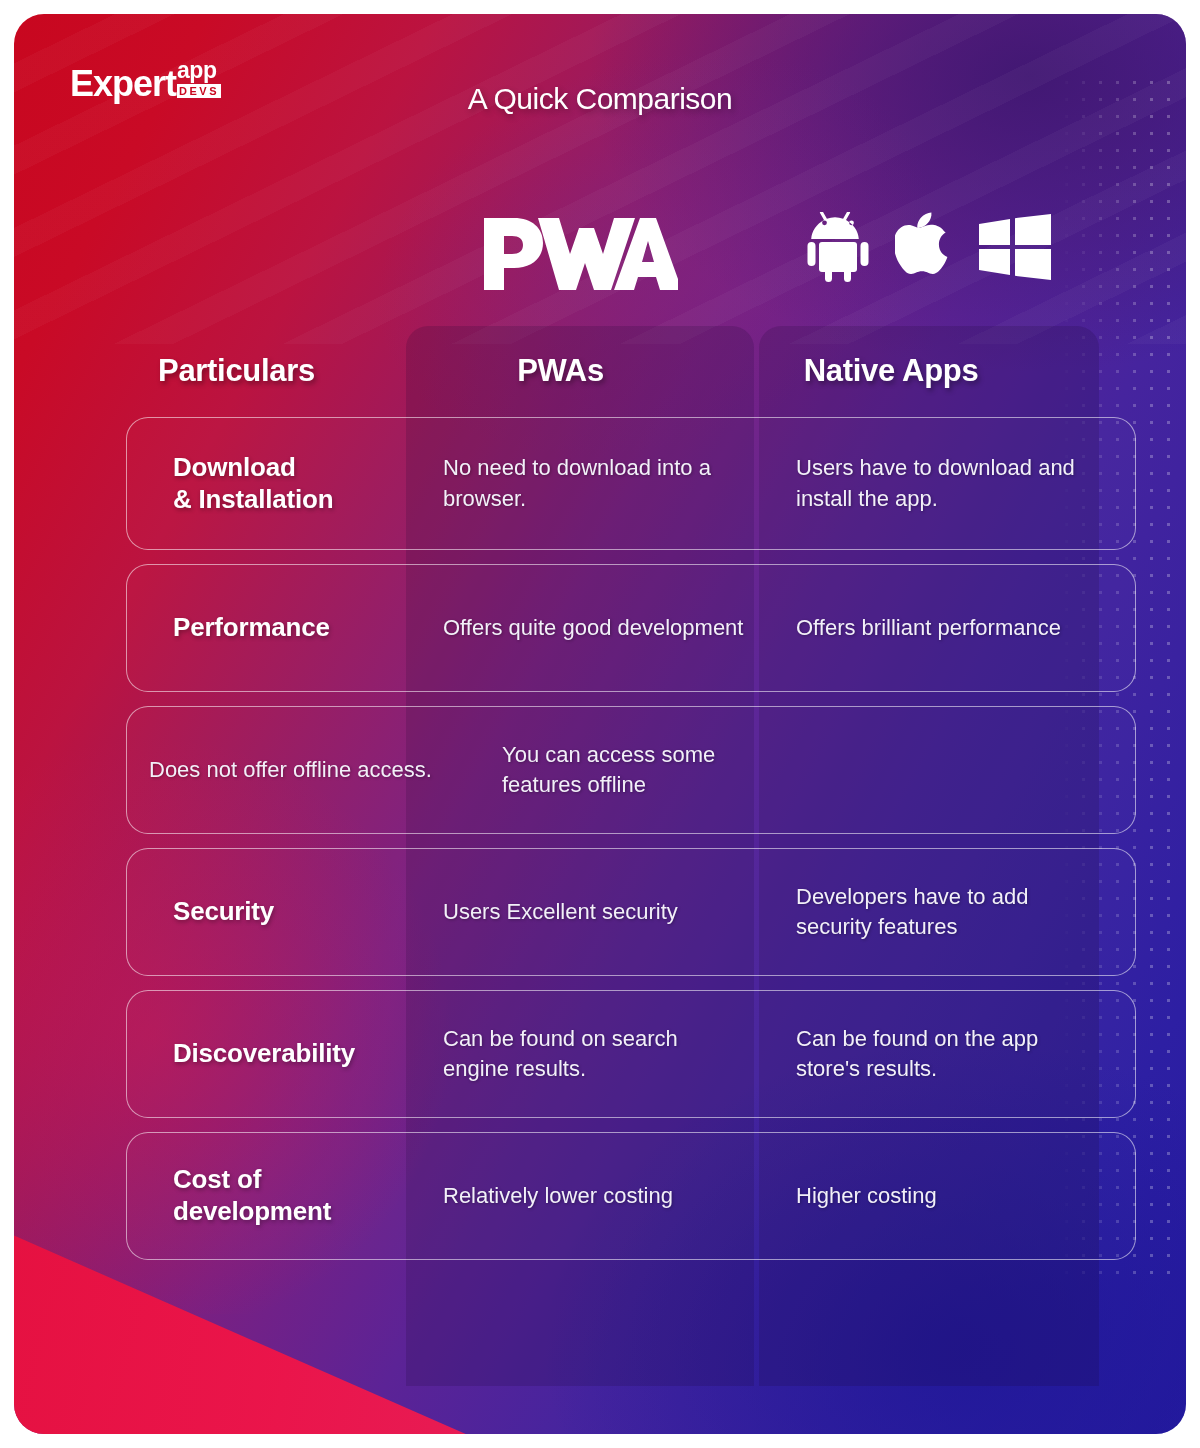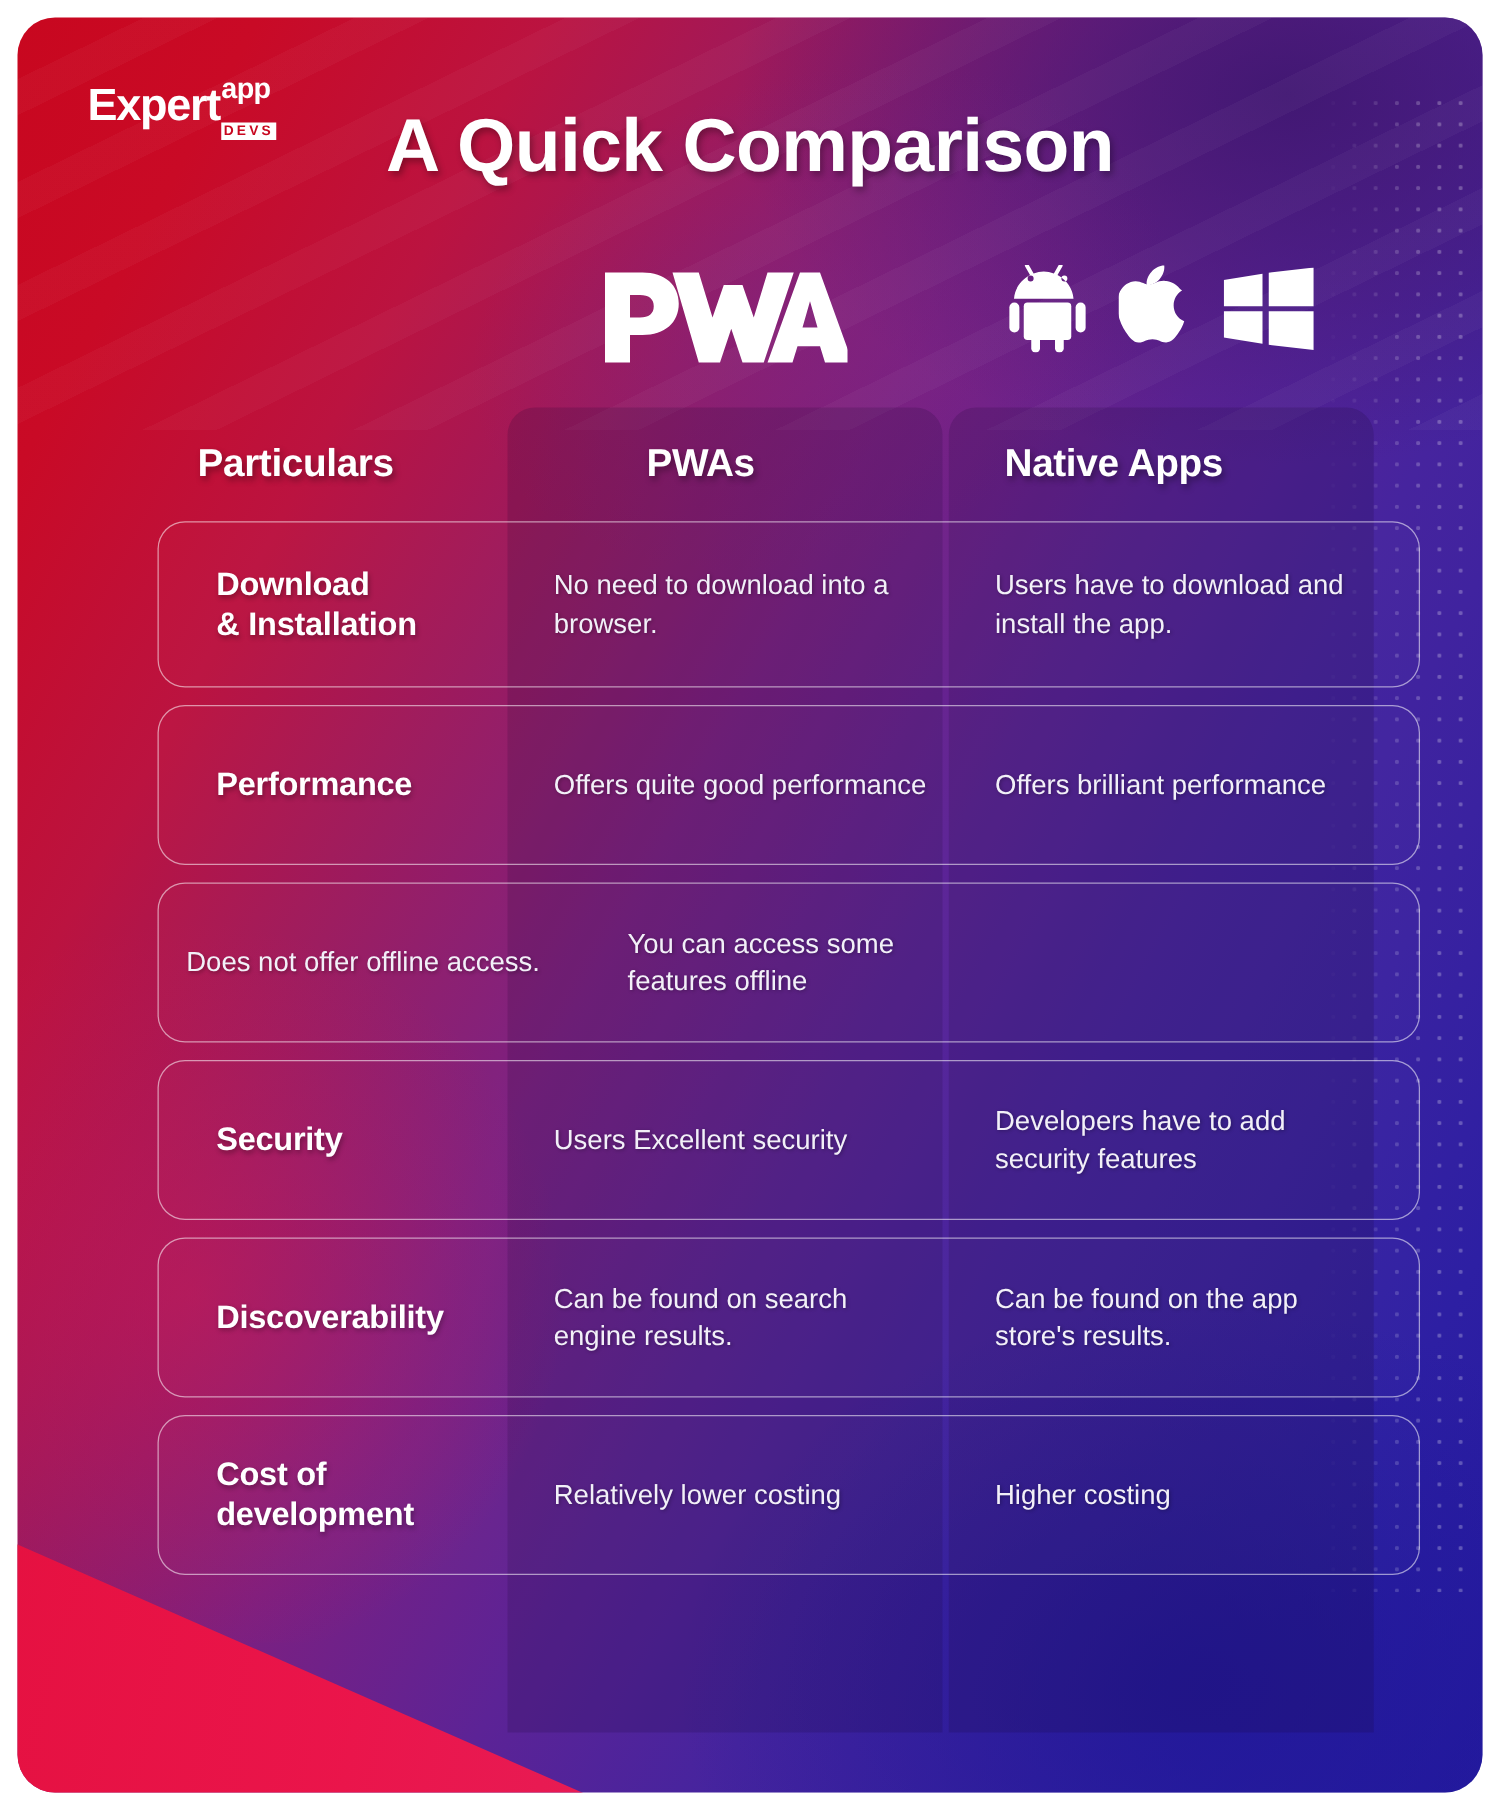--- a/index.html
+++ b/index.html
@@ -144,7 +144,7 @@
     text-align: center;
     line-height: 14px;
     padding: 0 2px;
-    margin-top: 16px;
+    margin-top: 2px;
   }
 
   .poster-title {

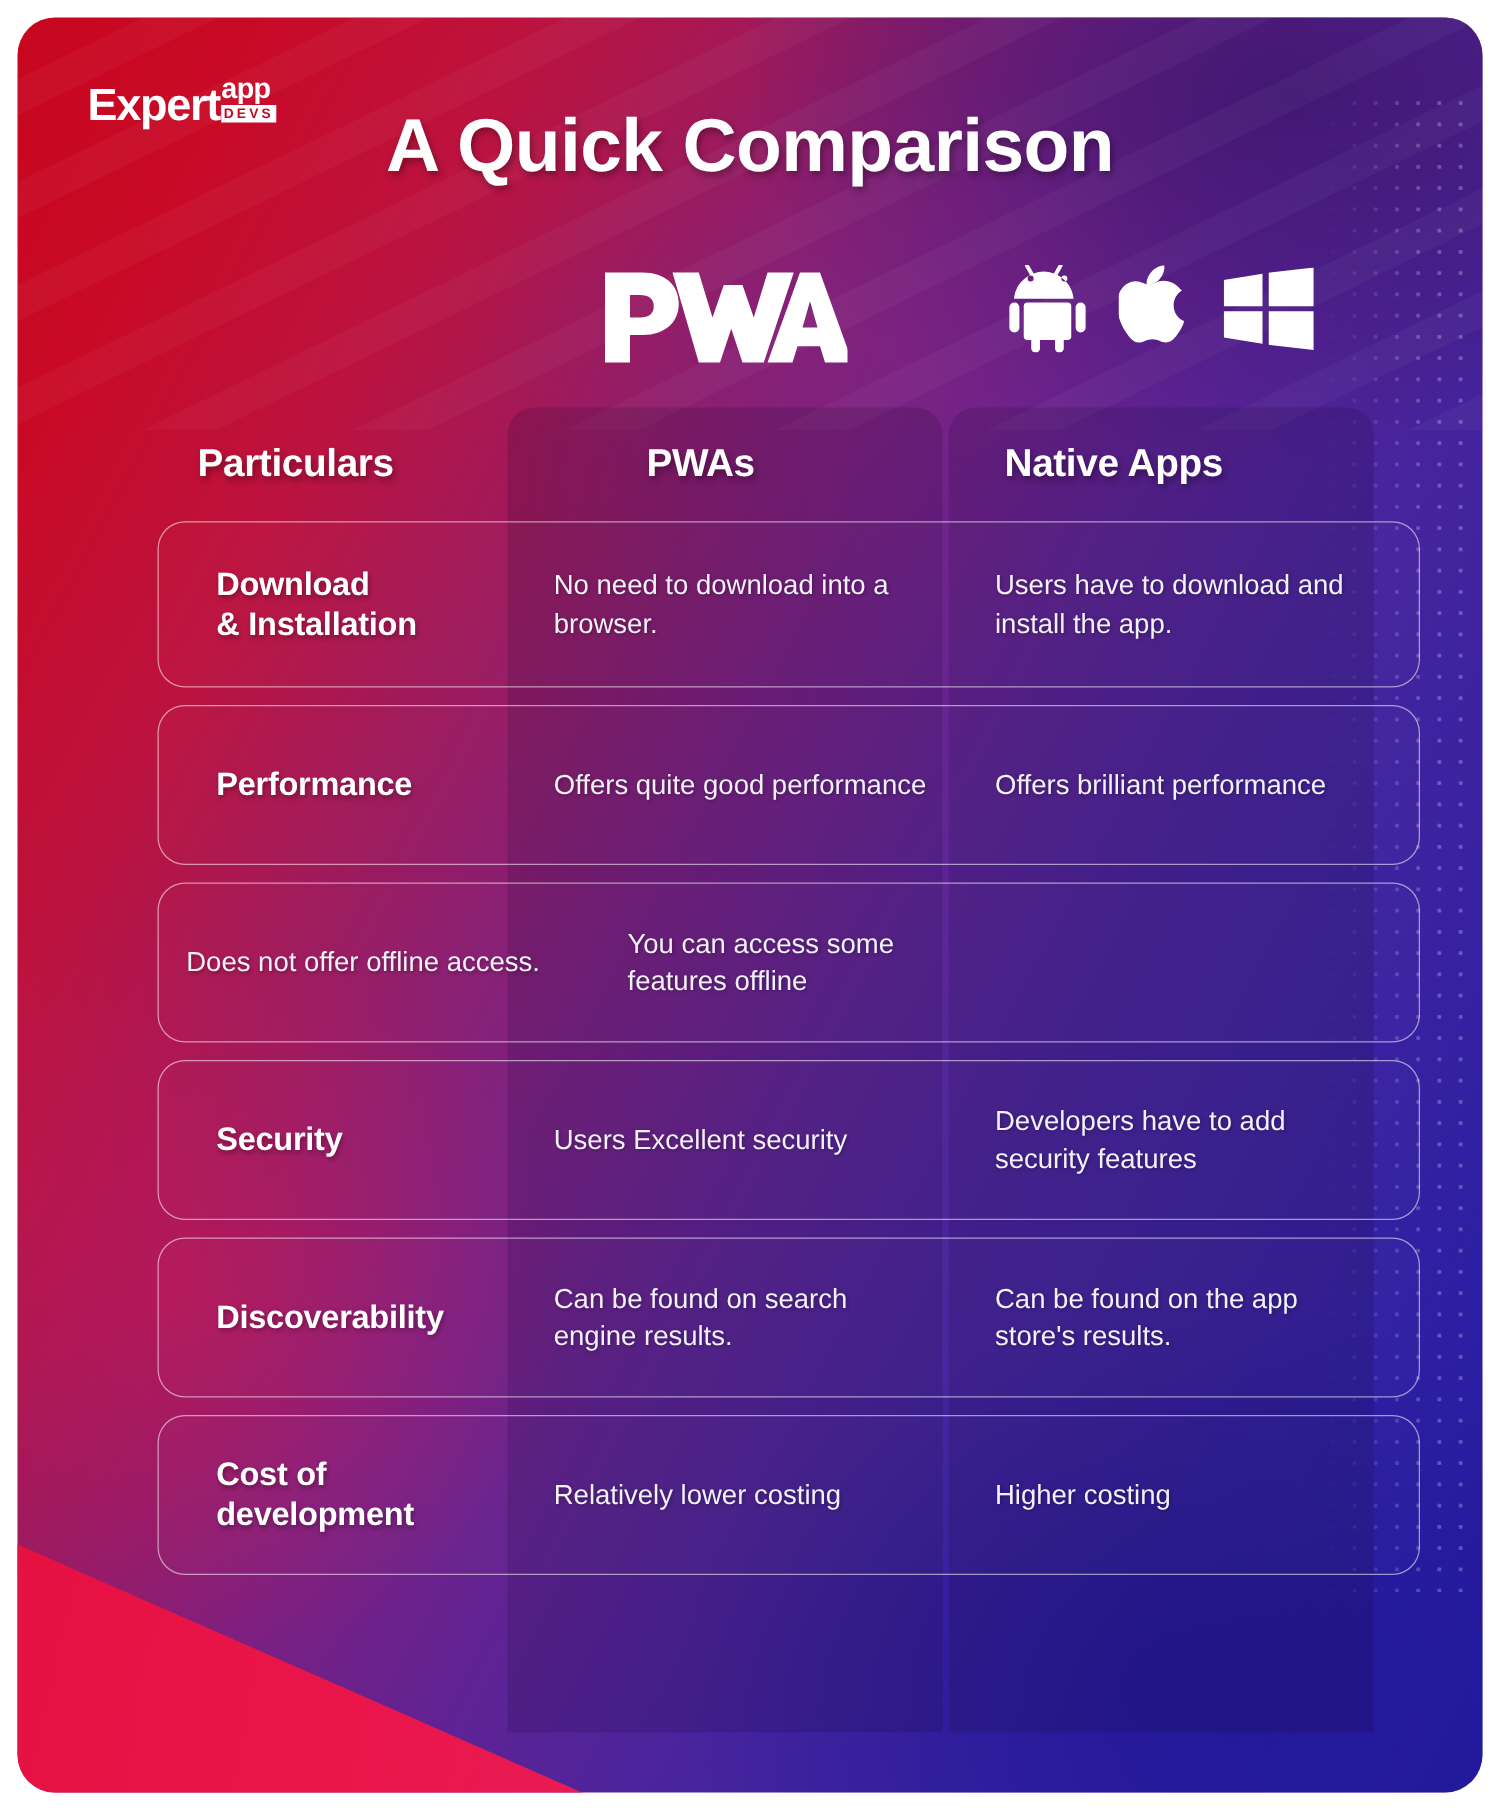--- a/index.html
+++ b/index.html
@@ -151,8 +151,8 @@
     position: absolute;
     top: 68px; left: 0; right: 0;
     text-align: center;
-    font-size: 60px;
-    font-weight: 700;
+    font-size: 30px;
+    font-weight: 400;
     color: #ffffff;
     letter-spacing: -.5px;
     text-shadow: 2px 3px 6px rgba(0,0,0,.32);

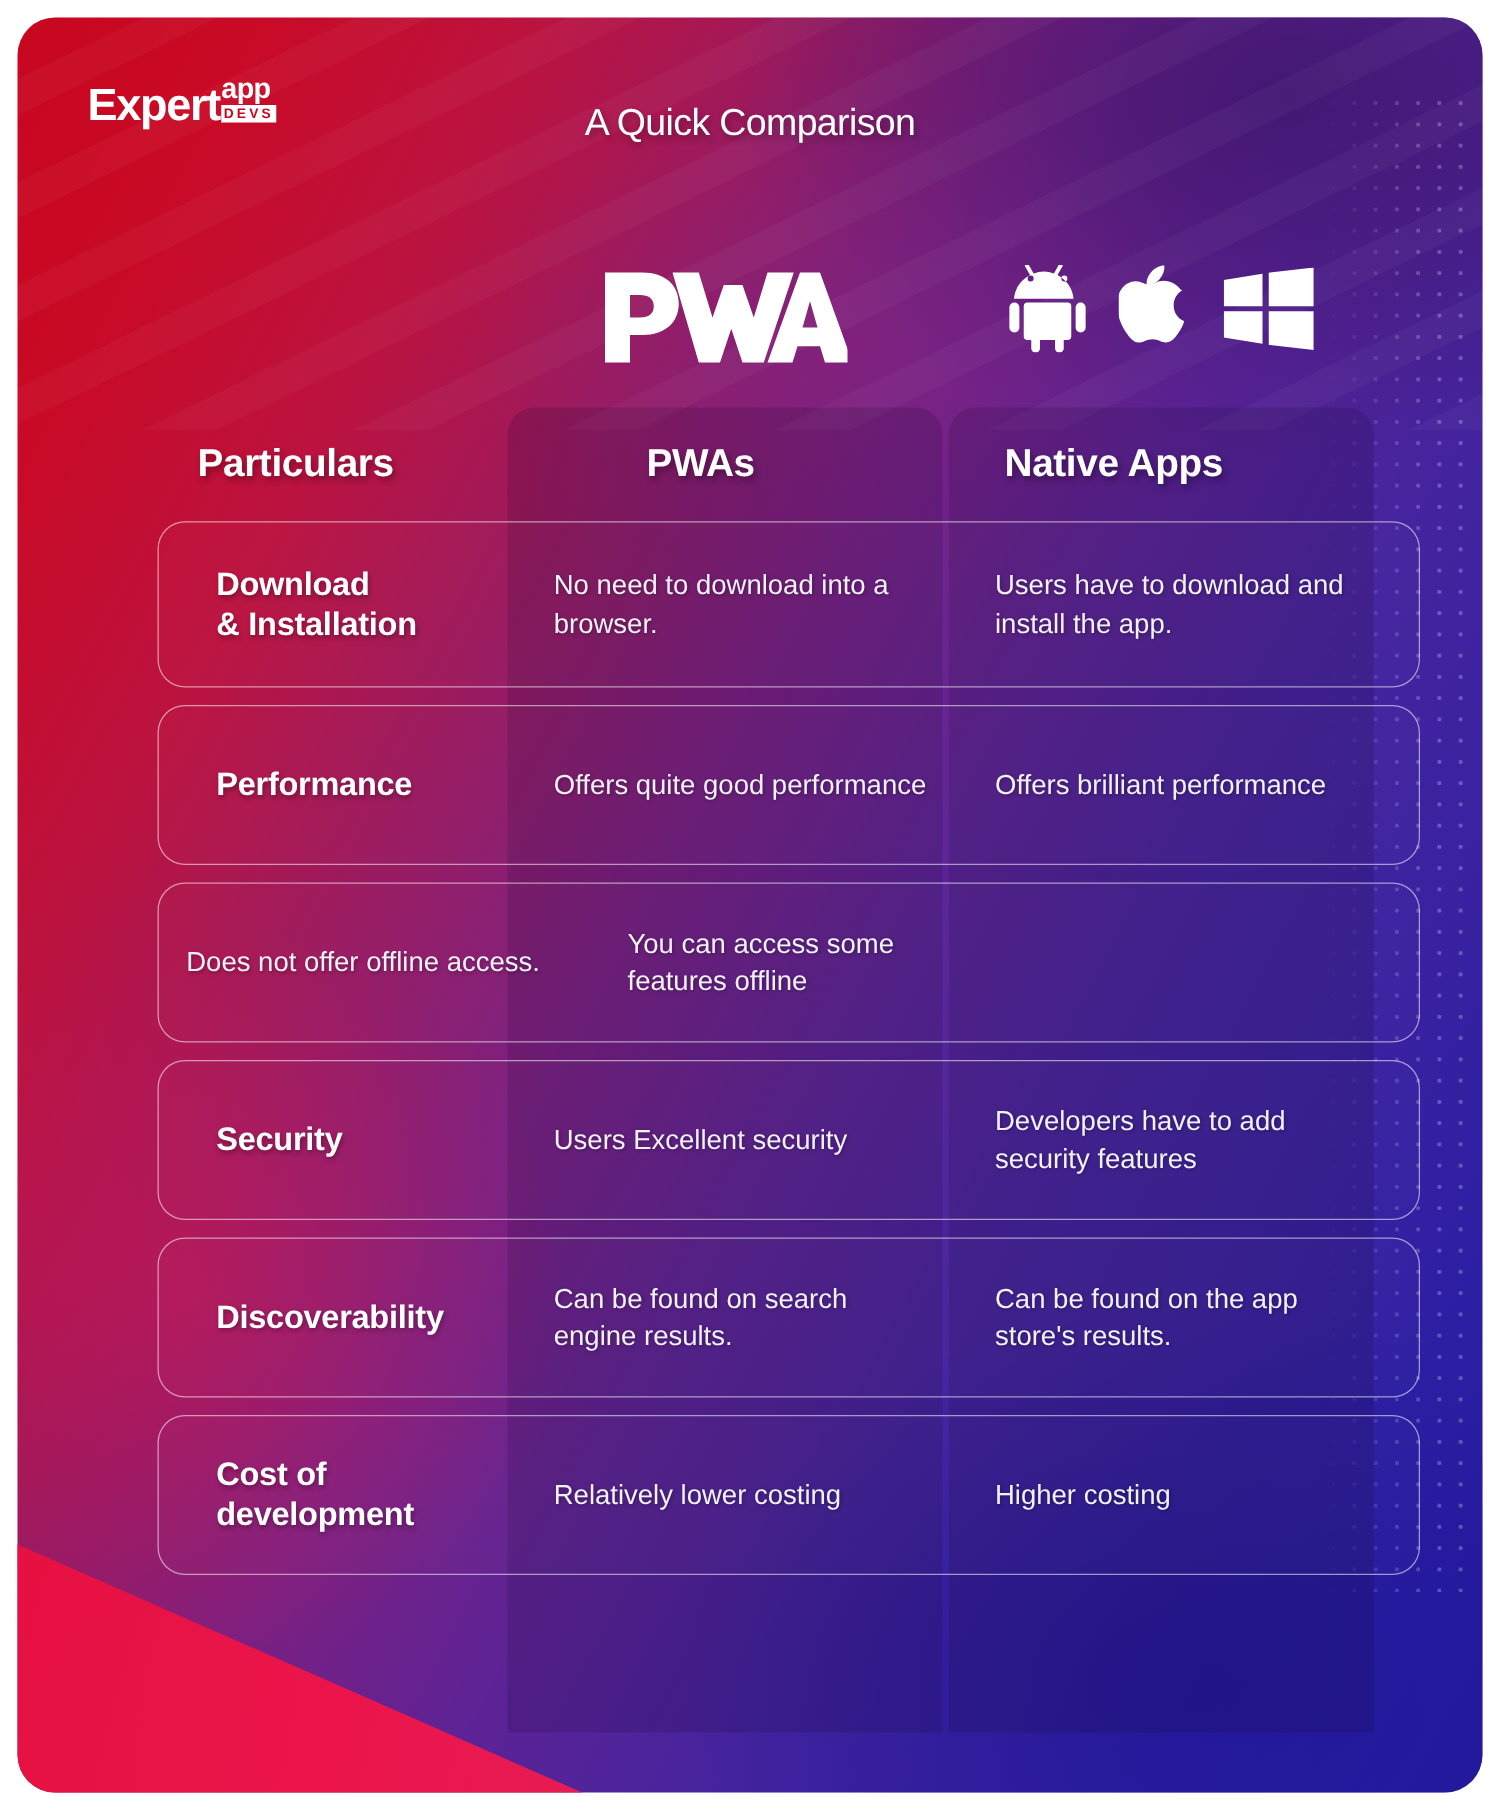--- a/index.html
+++ b/index.html
@@ -352,7 +352,7 @@
 
       <div class="row row-1">
         <div class="cell-label">Performance</div>
-        <div class="cell-text cell-pwa">Offers quite good performance</div>
+        <div class="cell-text cell-pwa">Offers quite good development</div>
         <div class="cell-text cell-native">Offers brilliant performance</div>
       </div>
 

